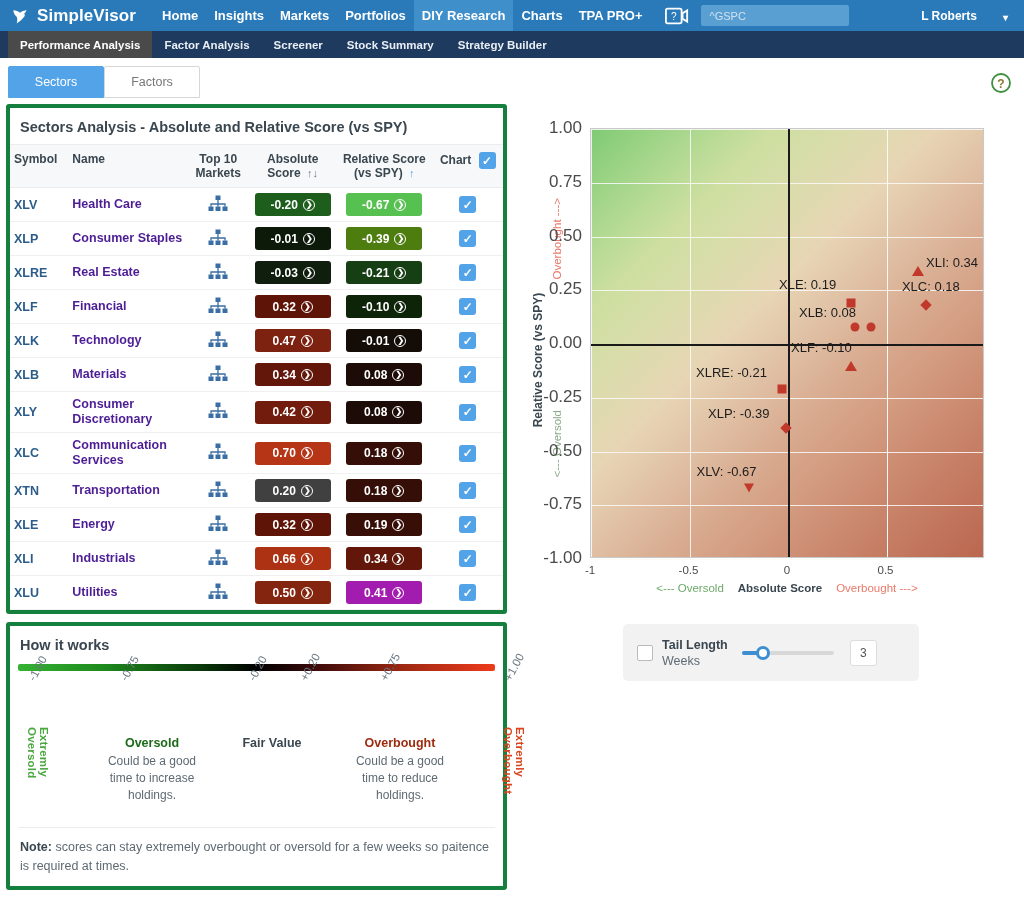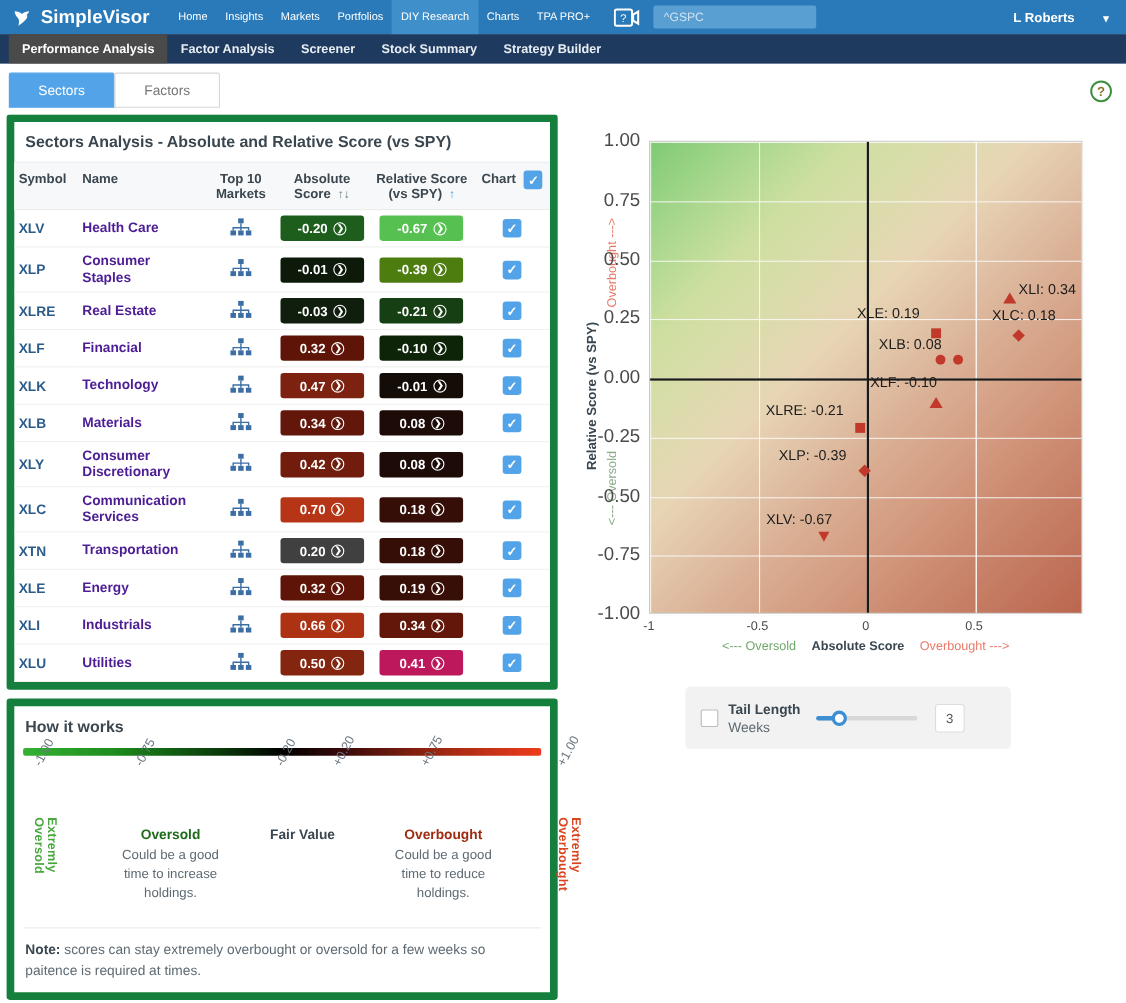--- a/index.html
+++ b/index.html
@@ -20,7 +20,7 @@
   .brand-logo { width: 20px; height: 20px; }
   .brand-name { font-size: 17px; font-weight: bold; letter-spacing: .1px; }
   .navitem {
-    font-size: 10px; font-weight: normal; padding: 8px 8px;
+    font-size: 13px; font-weight: bold; padding: 8px 8px;
     line-height: 15px; white-space: nowrap; color: #fff;
   }
   .navitem.active { background: #3f8fcb; }

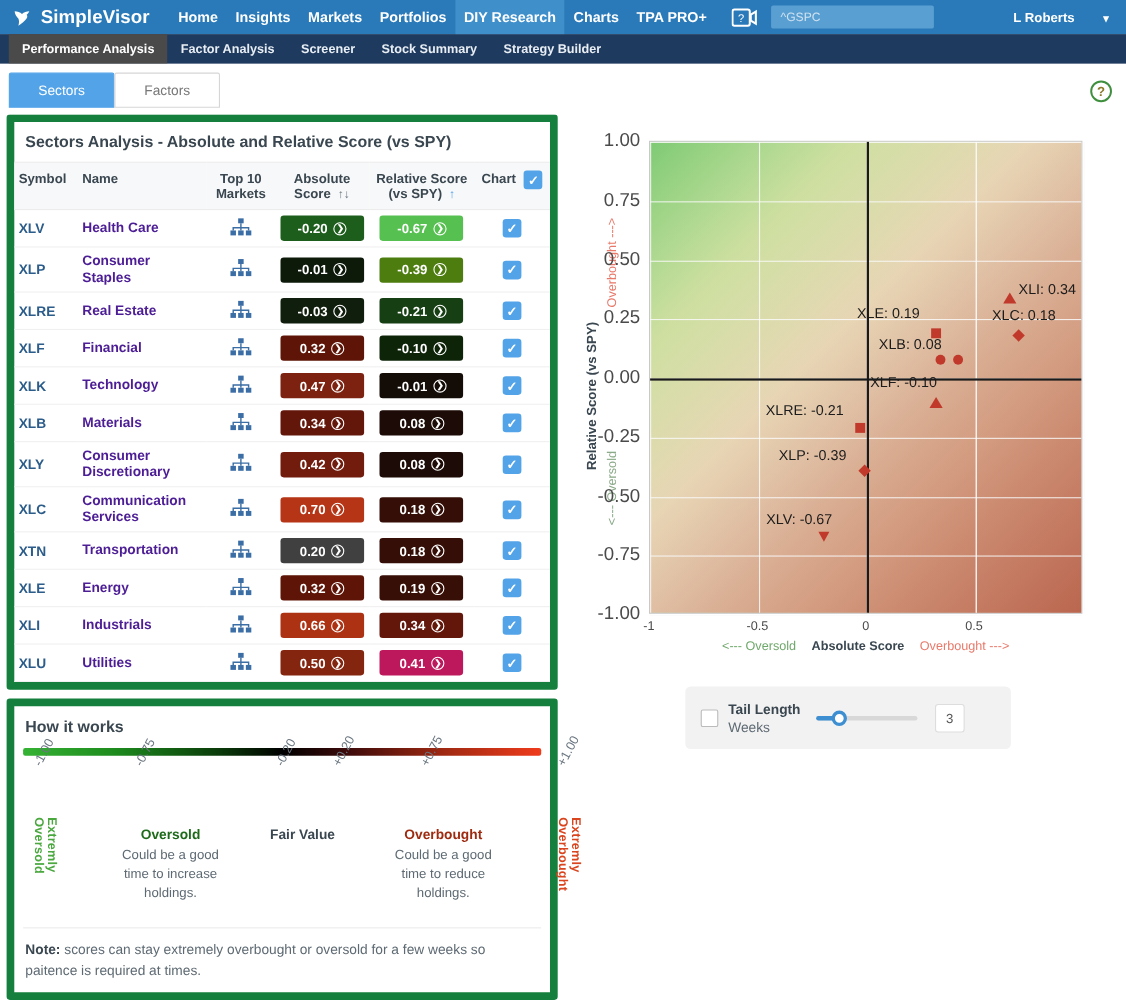--- a/index.html
+++ b/index.html
@@ -61,7 +61,7 @@
   .leftcol { width: 513px; }
   .rightcol { width: 511px; }
 
-  .panel { border: 7px solid #15803d; border-radius: 3px;
+  .panel { border: 4px solid #15803d; border-radius: 3px;
            margin: 0 6px 8px 6px; background: #fff; }
   .panel-title { font-size: 14.5px; font-weight: bold; color: #3a4750;
                  padding: 11px 10px 9px 10px; }

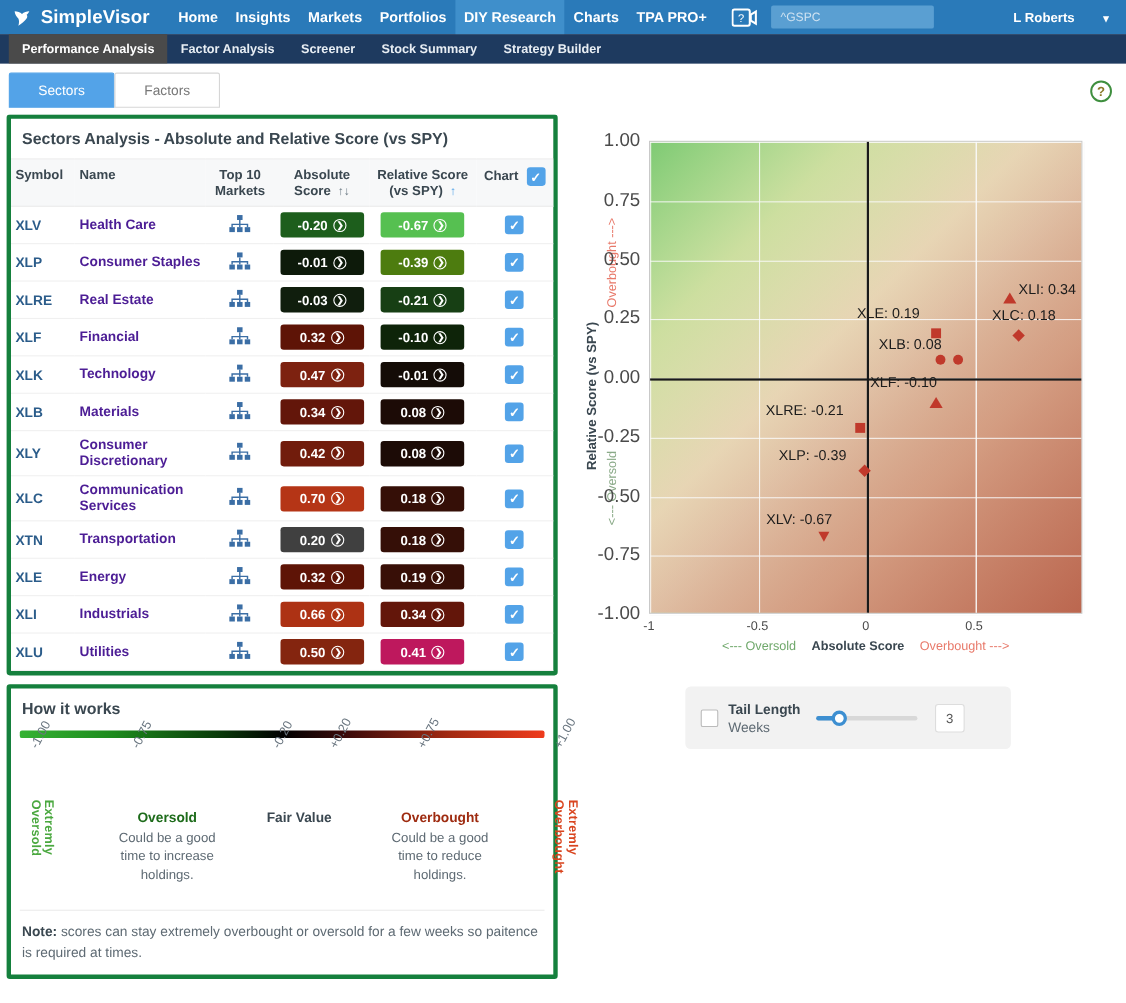--- a/index.html
+++ b/index.html
@@ -463,7 +463,7 @@
                     <path d="M10 5v4M3 11.5V9h14v2.5M10 9v2.5" stroke="#3b6ea5" stroke-width="1.3" fill="none"></path>
                   </svg></span></td>
               <td class="c-abs"><span class="badge" style="background:#84250f">0.50<span class="arrowc">❯</span></span></td>
-              <td class="c-rel"><span class="badge" style="background:#be185d">0.41<span class="arrowc">❯</span></span></td>
+              <td class="c-rel"><span class="badge" style="background:#a21caf">0.41<span class="arrowc">❯</span></span></td>
               <td class="c-chart"><span class="chk">✓</span></td>
             </tr>
           </tbody>

